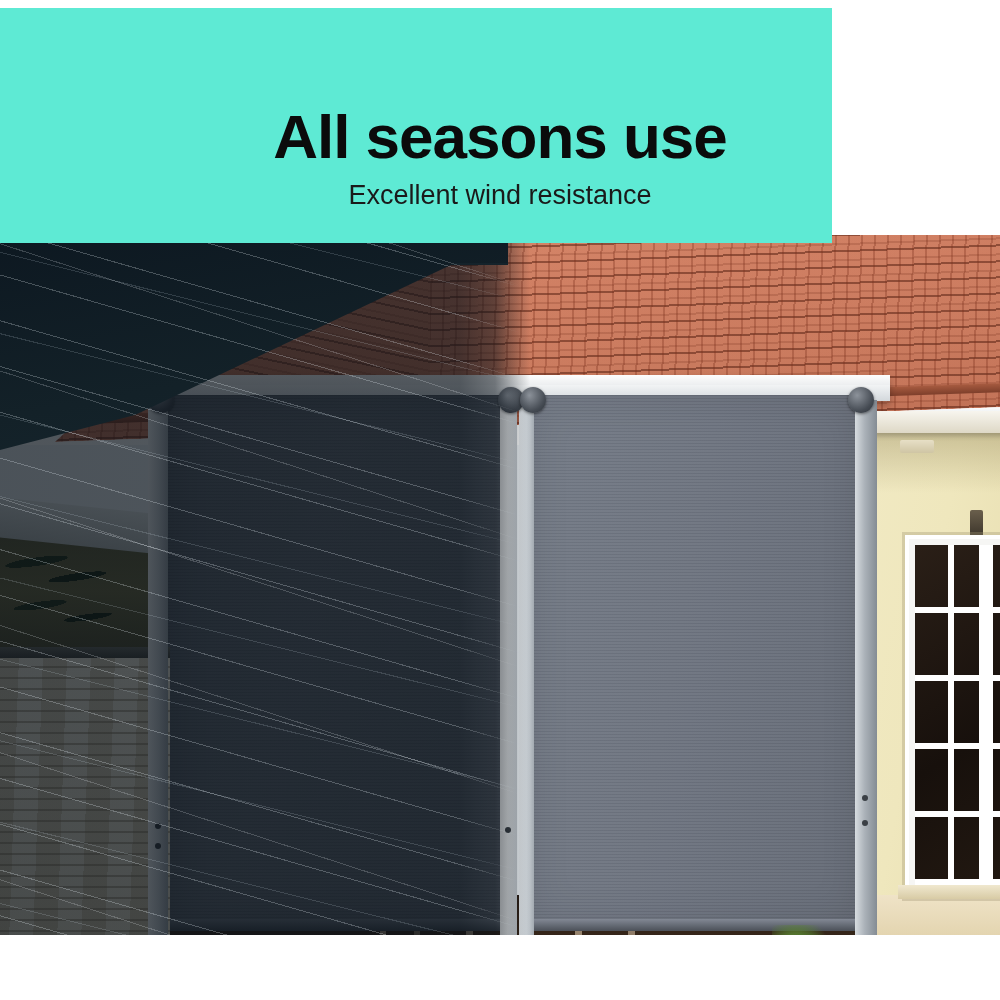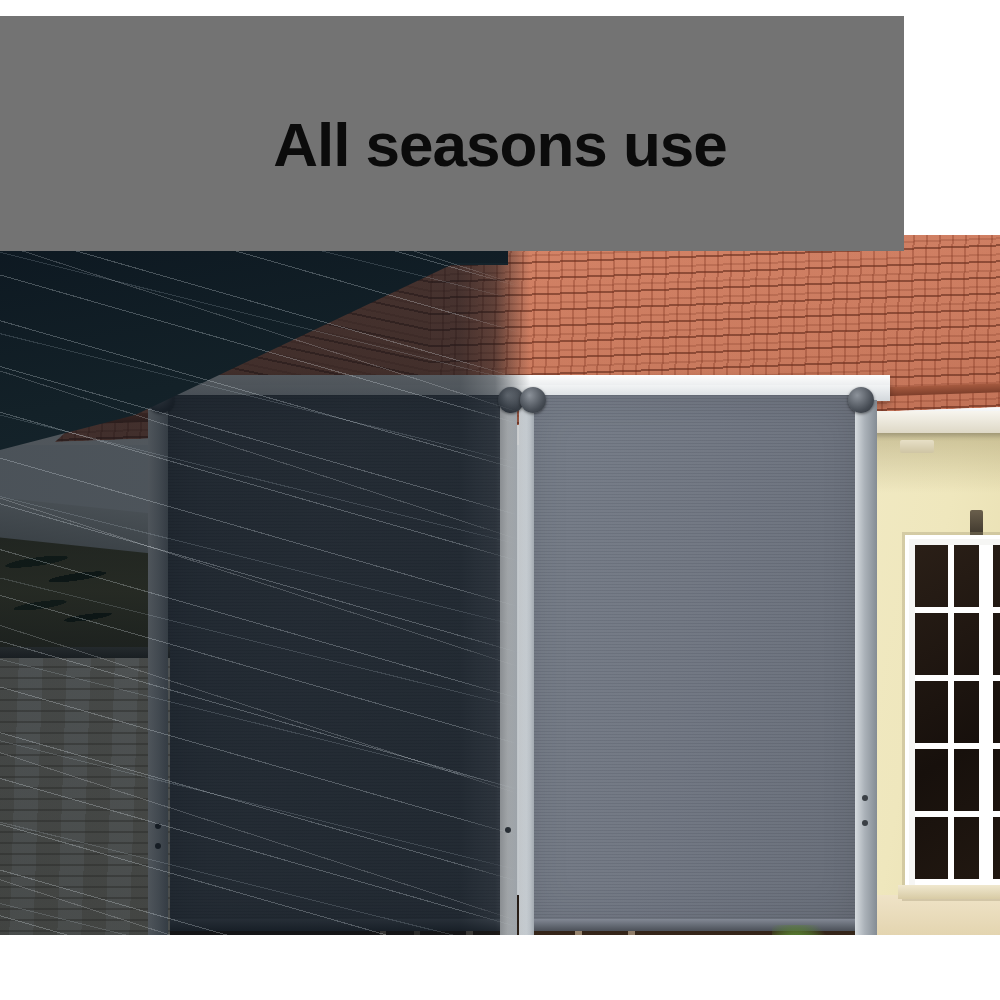--- a/index.html
+++ b/index.html
@@ -7,7 +7,7 @@
   #stage{position:relative;width:1000px;height:1000px;background:#ffffff;overflow:hidden;}
 
   
-  .header{position:absolute;left:0;top:16px;width:904px;height:235px;background:#737373;z-index:60;}
+  .header{position:absolute;left:0;top:8px;width:832px;height:235px;background:#5eead4;z-index:60;}
   .headline{position:absolute;left:0;top:98px;width:1000px;text-align:center;
     font-size:62px;font-weight:bold;color:#0b0b0b;letter-spacing:-1px;line-height:1;
     font-family:"Liberation Sans",sans-serif;}

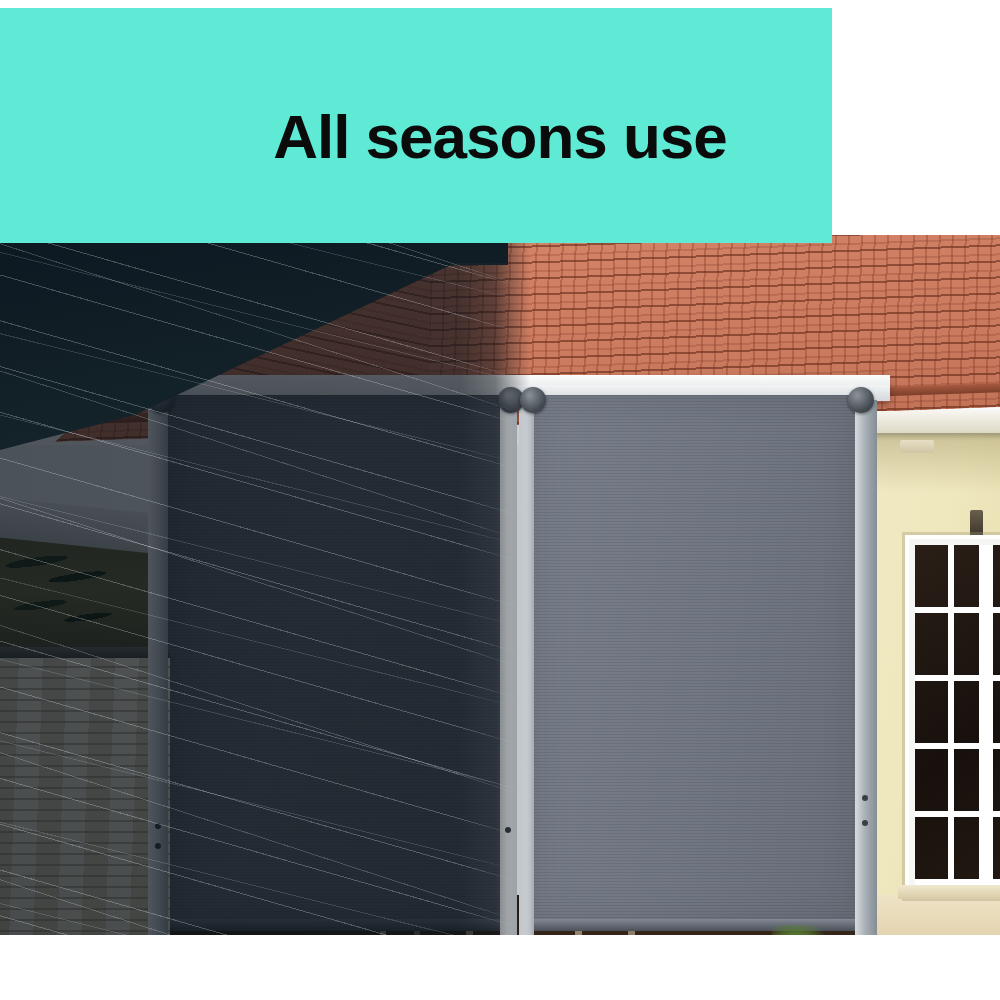--- a/index.html
+++ b/index.html
@@ -184,6 +184,7 @@
 
   <div class="header">
     <div class="headline">All seasons use</div>
+    <div class="subhead">Excellent wind resistance</div>
   </div>
 
   <div class="photo">

